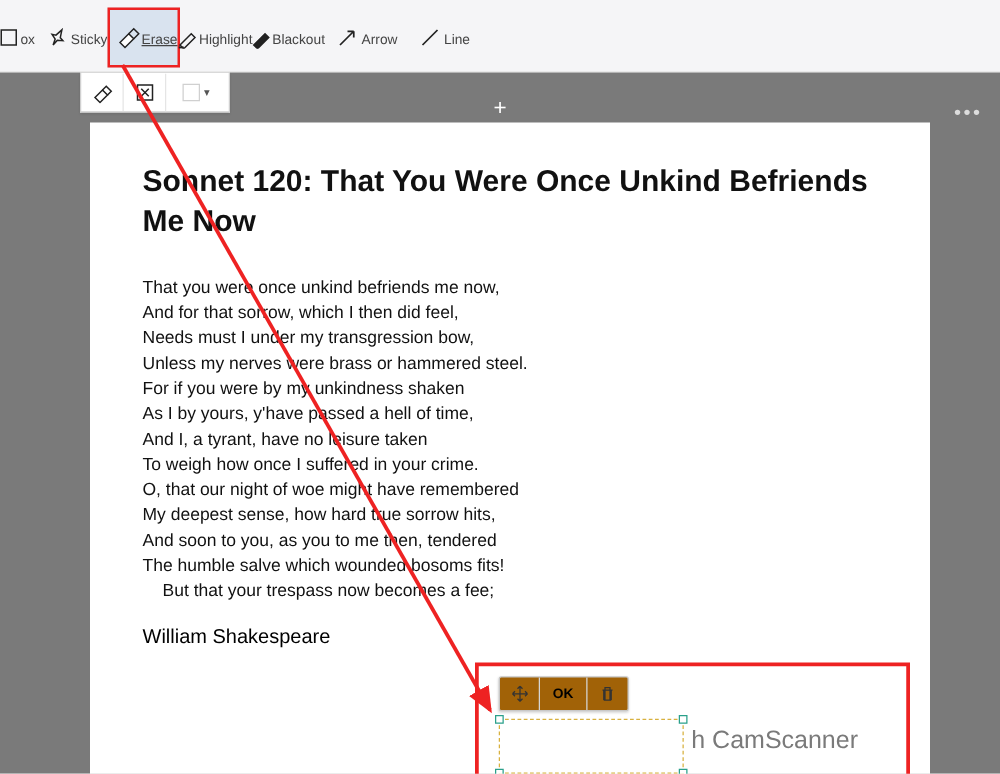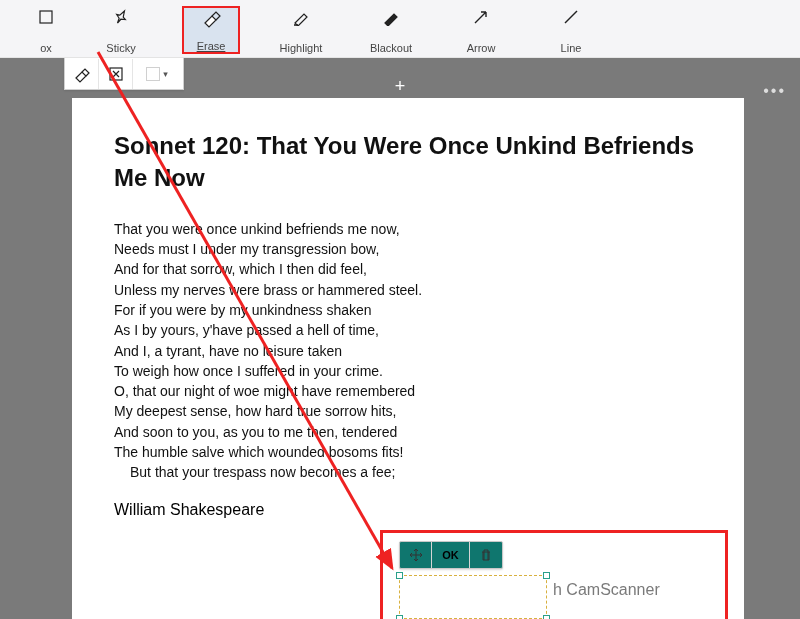--- a/index.html
+++ b/index.html
@@ -21,15 +21,13 @@
   }
   .tb-item {
     display: flex;
-    flex-direction: column;
     align-items: center;
-    justify-content: space-between;
+    justify-content: flex-end;
     width: 58px;
     height: 48px;
     font-size: 11px;
     color: #444;
     cursor: pointer;
-    margin-left: 32px;
   }
   .tb-item span.icon {
     width: 22px; height: 22px;

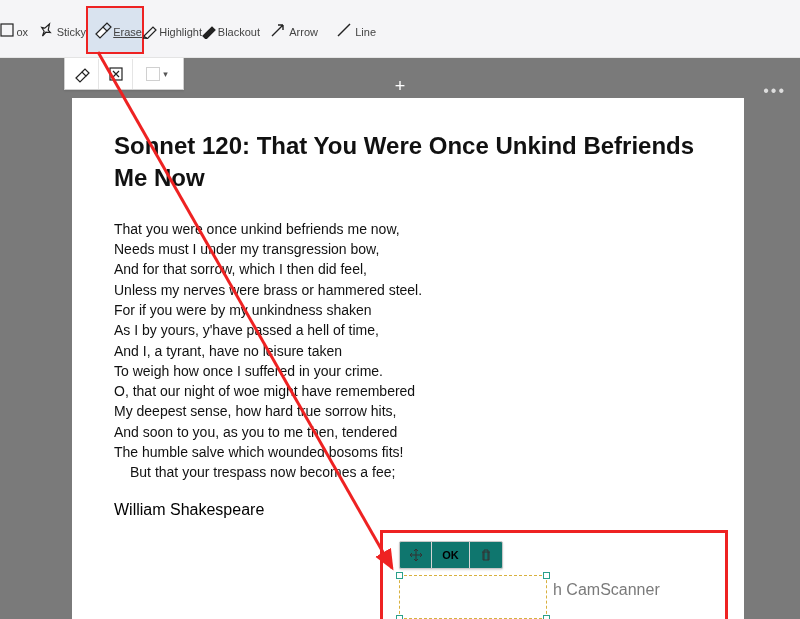--- a/index.html
+++ b/index.html
@@ -263,8 +263,8 @@
 
     <div>
       <div class="poem-line">That you were once unkind befriends me now,</div>
+      <div class="poem-line">And for that sorrow, which I then did feel,</div>
       <div class="poem-line">Needs must I under my transgression bow,</div>
-      <div class="poem-line">And for that sorrow, which I then did feel,</div>
       <div class="poem-line">Unless my nerves were brass or hammered steel.</div>
       <div class="poem-line">For if you were by my unkindness shaken</div>
       <div class="poem-line">As I by yours, y'have passed a hell of time,</div>

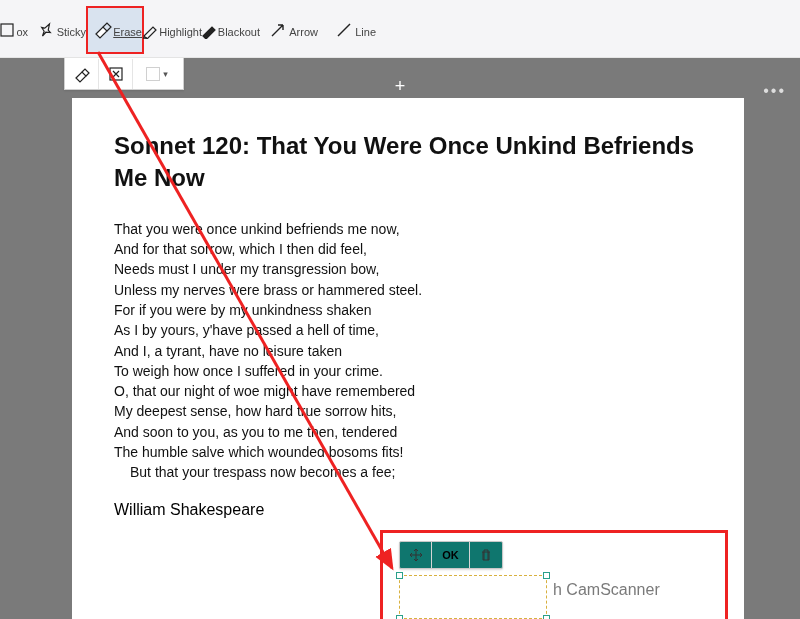--- a/index.html
+++ b/index.html
@@ -112,7 +112,7 @@
   .erase-controls {
     position: absolute;
     top: 8px; left: 16px;
-    background: #0f766e;
+    background: #a16207;
     border: 1px solid #c8c8c8;
     border-radius: 2px;
     display: flex;

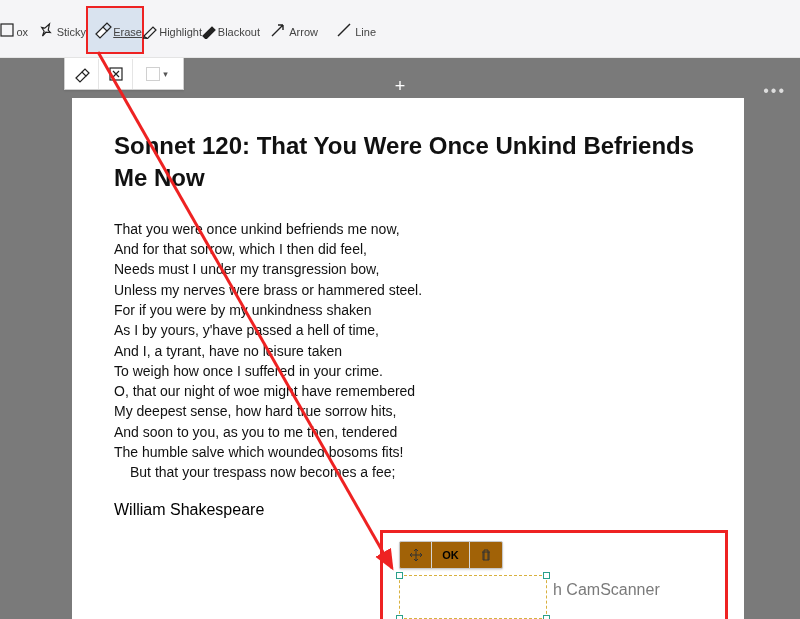--- a/index.html
+++ b/index.html
@@ -148,7 +148,7 @@
   .watermark {
     position: absolute;
     left: 170px; top: 48px;
-    font-size: 16px;
+    font-size: 20px;
     color: #7a7a7a;
     font-family: Arial, sans-serif;
   }

